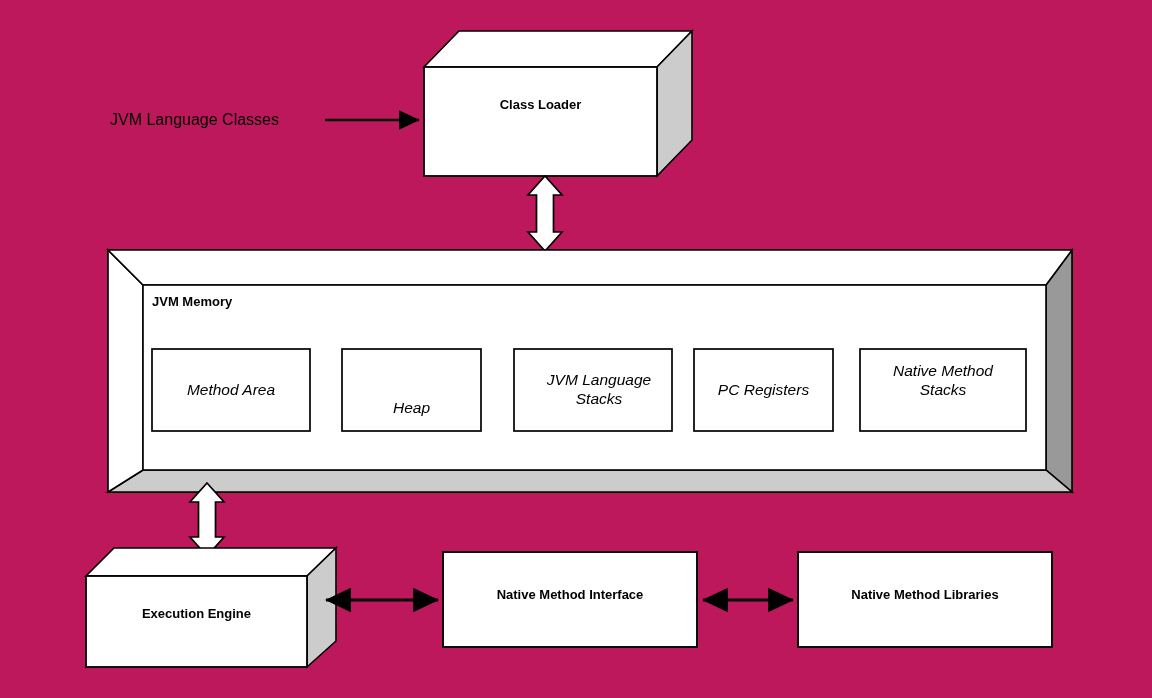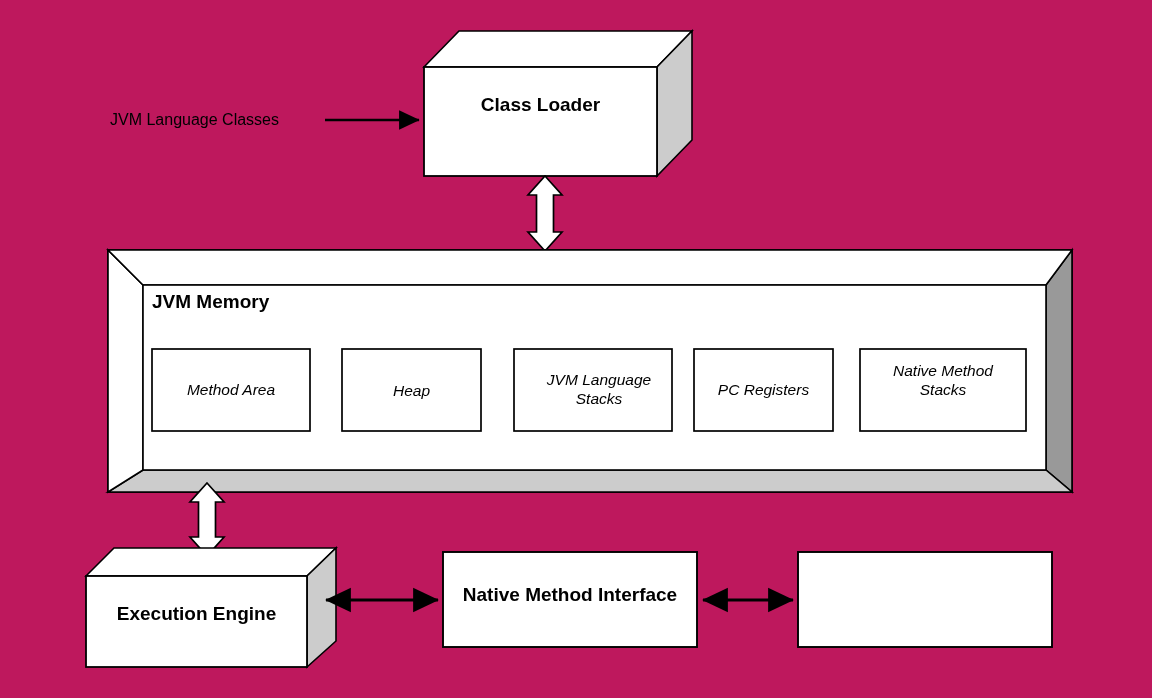--- a/index.html
+++ b/index.html
@@ -32,7 +32,7 @@
   }
   .lbl-bold {
     font-weight: bold;
-    font-size: 19px;
+    font-size: 13px;
   }
   .lbl-italic {
     font-style: italic;

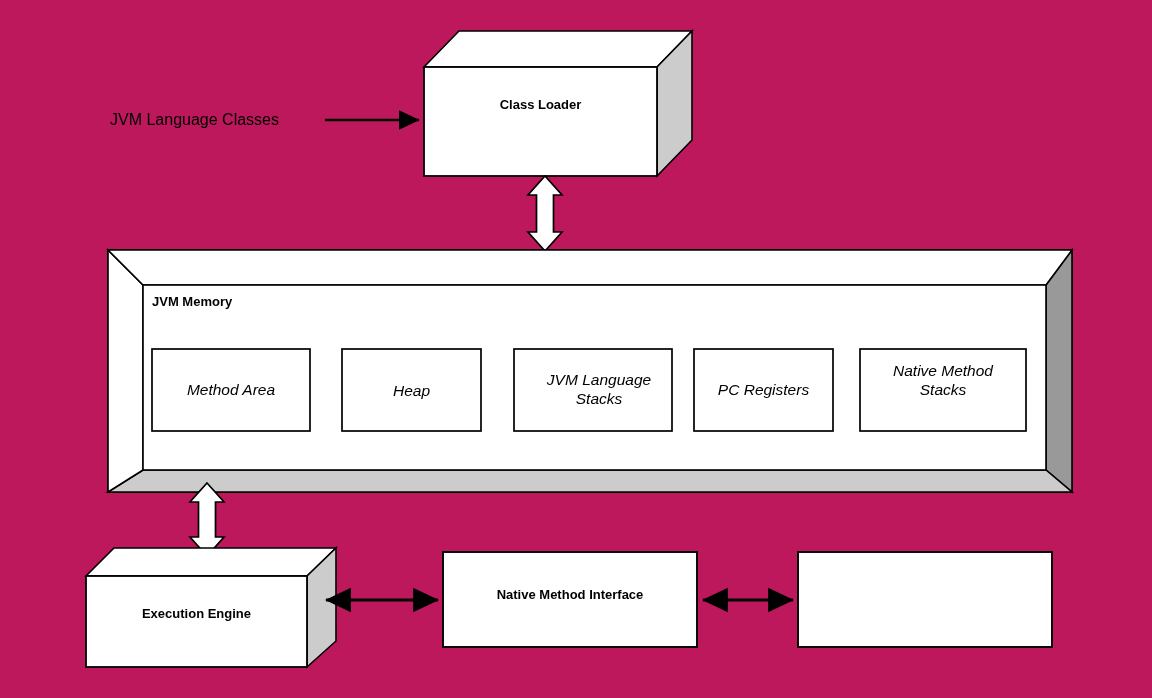--- a/index.html
+++ b/index.html
@@ -121,7 +121,7 @@
   <div class="lbl lbl-bold ctr" style="left:152px; top:290px; width:260px; height:24px; justify-content:flex-start;">JVM Memory</div>
 
   <div class="lbl lbl-italic ctr" style="left:152px; top:349px; width:158px; height:82px;">Method Area</div>
-  <div class="lbl lbl-italic ctr" style="left:342px; top:350px; width:139px; height:82px;">Heap</div>
+  <div class="lbl lbl-italic ctr" style="left:342px; top:367px; width:139px; height:82px;">Heap</div>
   <div class="lbl lbl-italic ctr" style="left:514px; top:349px; width:170px; height:82px;">JVM Language
 Stacks</div>
   <div class="lbl lbl-italic ctr" style="left:694px; top:349px; width:139px; height:82px;">PC Registers</div>

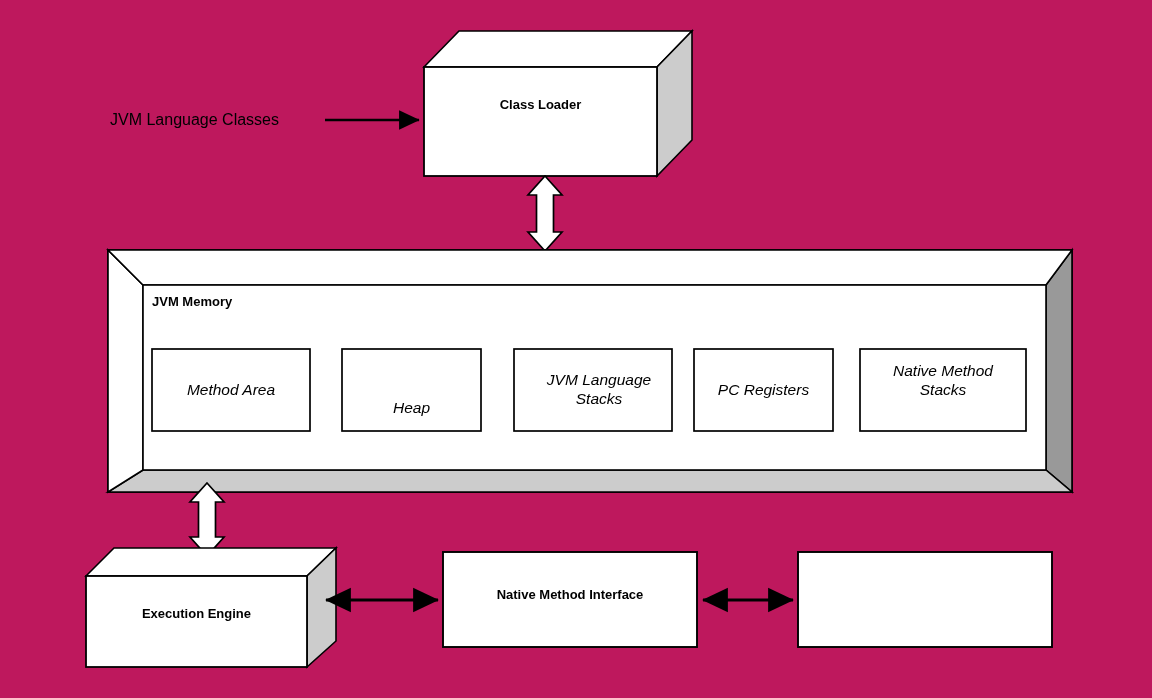--- a/index.html
+++ b/index.html
@@ -132,6 +132,7 @@
 
   <div class="lbl lbl-bold ctr" style="left:86px; top:602px; width:221px; height:24px;">Execution Engine</div>
 
+  <div class="lbl lbl-bold ctr" style="left:798px; top:583px; width:254px; height:24px;">Native Method Libraries</div>
 
 </div>
 

